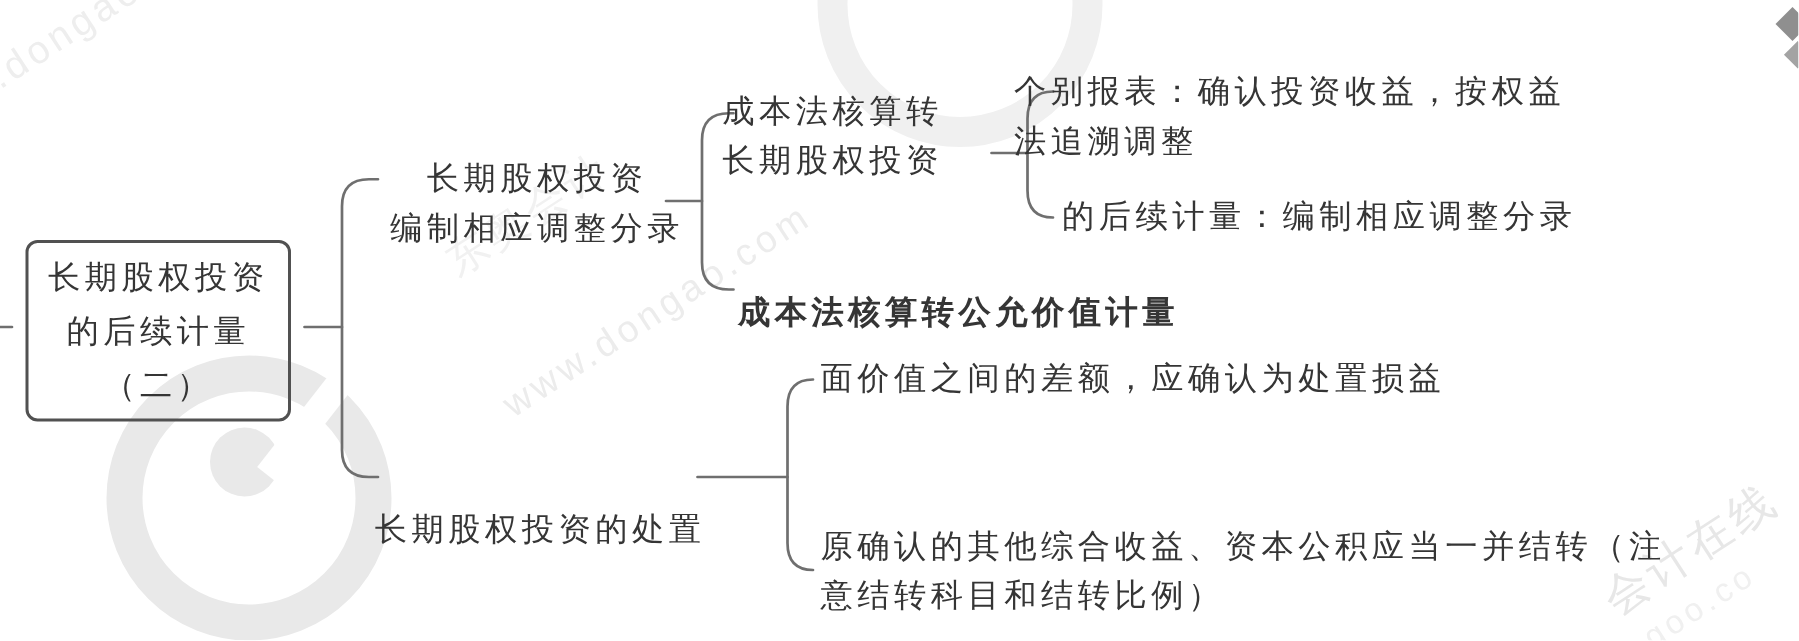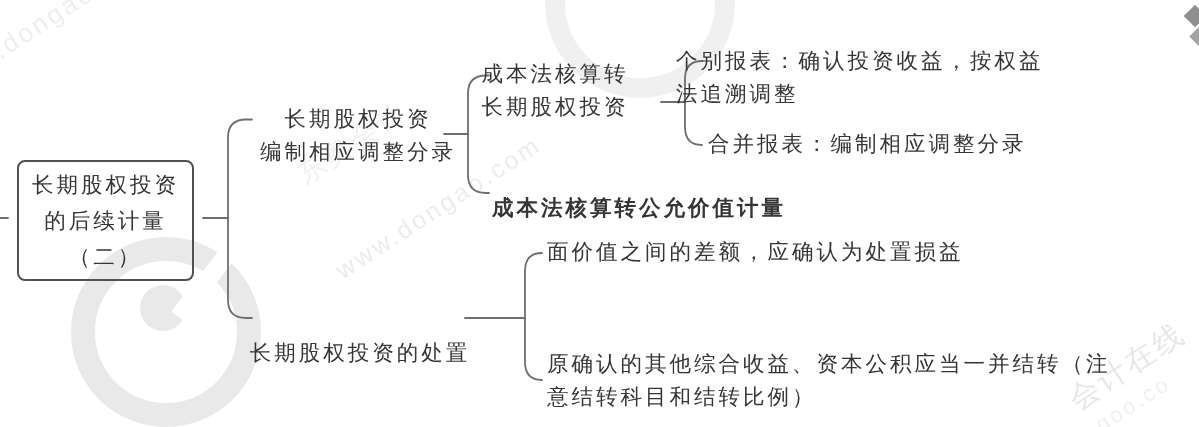--- a/index.html
+++ b/index.html
@@ -88,7 +88,7 @@
   </div>
 
   <div class="node" style="left:708px;top:128px;">
-    <div>合并报表：编制相应调整分录</div>
+    <div>的后续计量：编制相应调整分录</div>
   </div>
 
   <div class="node" style="left:492px;top:192px;font-weight:bold;">

